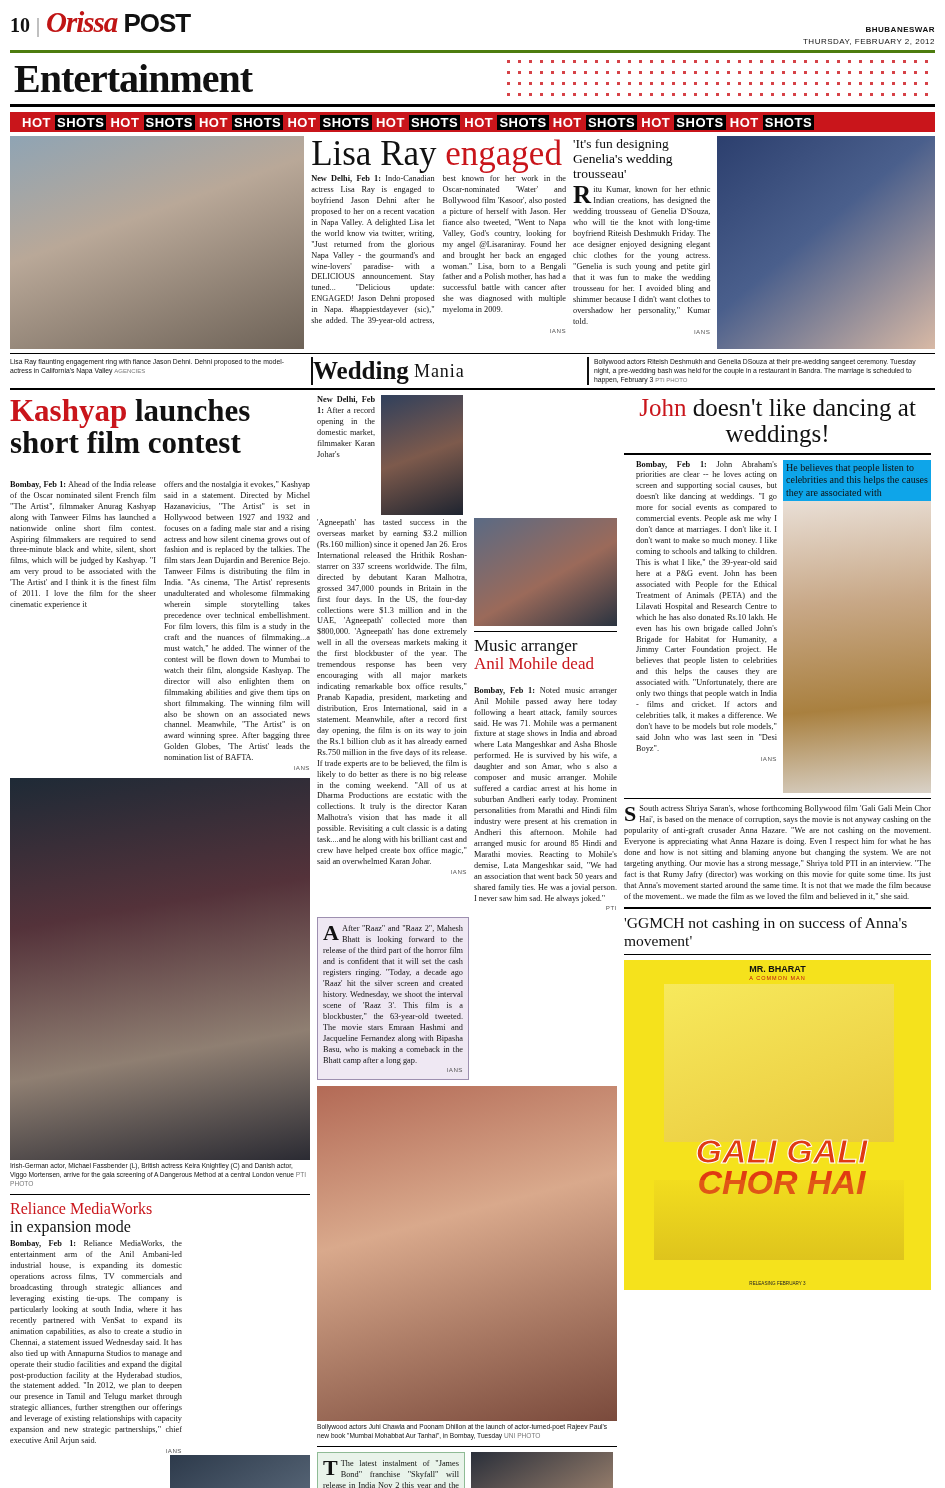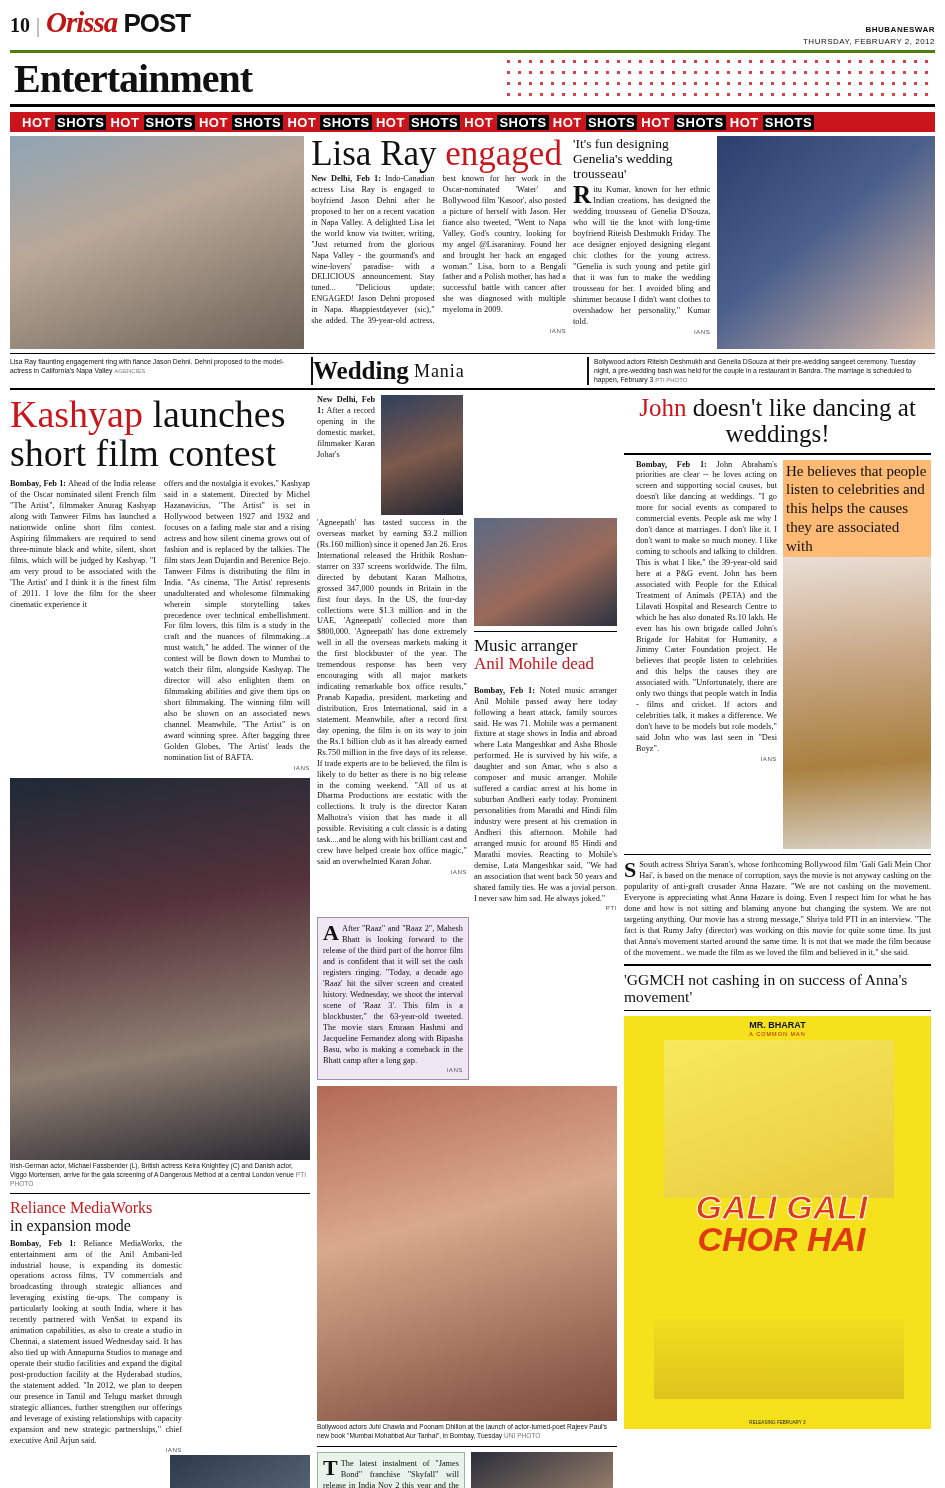--- a/index.html
+++ b/index.html
@@ -80,7 +80,7 @@
   .hrule { border-top:1px solid #000; margin:5px 0; }
   .hrule-thick { border-top:2px solid #000; margin:5px 0; }
 
-  .hl-kashyap { font-family:"Liberation Serif",serif; font-size:38px; line-height:1.03; margin:0 0 6px 0; }
+  .hl-kashyap { font-family:"Liberation Serif",serif; font-size:31px; line-height:1.03; margin:0 0 21px 0;font-weight:bold; }
   .hl-kashyap .red { color:#c9151b; }
   .hl-agnee { font-family:"Liberation Serif",serif; font-size:19px; line-height:1.05; margin:0 0 4px 0; font-weight:bold;}
   .hl-agnee .red { color:#c9151b; }

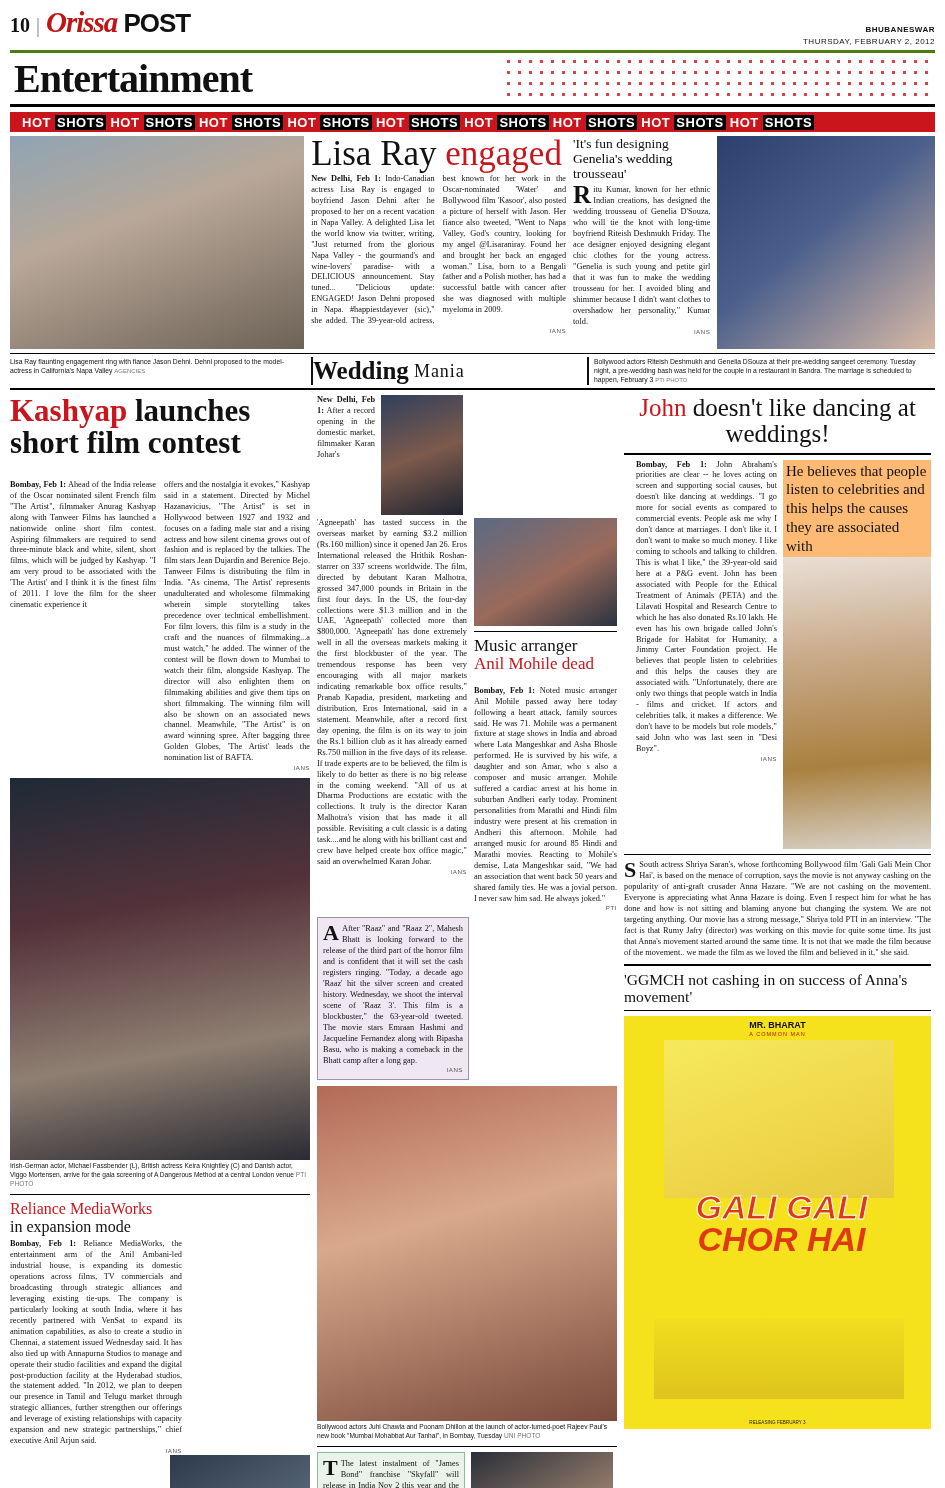--- a/index.html
+++ b/index.html
@@ -109,7 +109,7 @@
 
   .johnwrap { display:flex; gap:6px;margin-left:12px; }
   .john-text { flex:1; }
-  .knock { background:#fdba74; font-family:"Liberation Serif",serif; font-size:15px; line-height:1.25; padding:2px 3px; }
+  .knock { background:#0ea5e9; font-family:"Liberation Serif",serif; font-size:10px; line-height:1.25; padding:2px 3px; }
 
   .floatright { float:right; margin:0 0 3px 5px; }
 

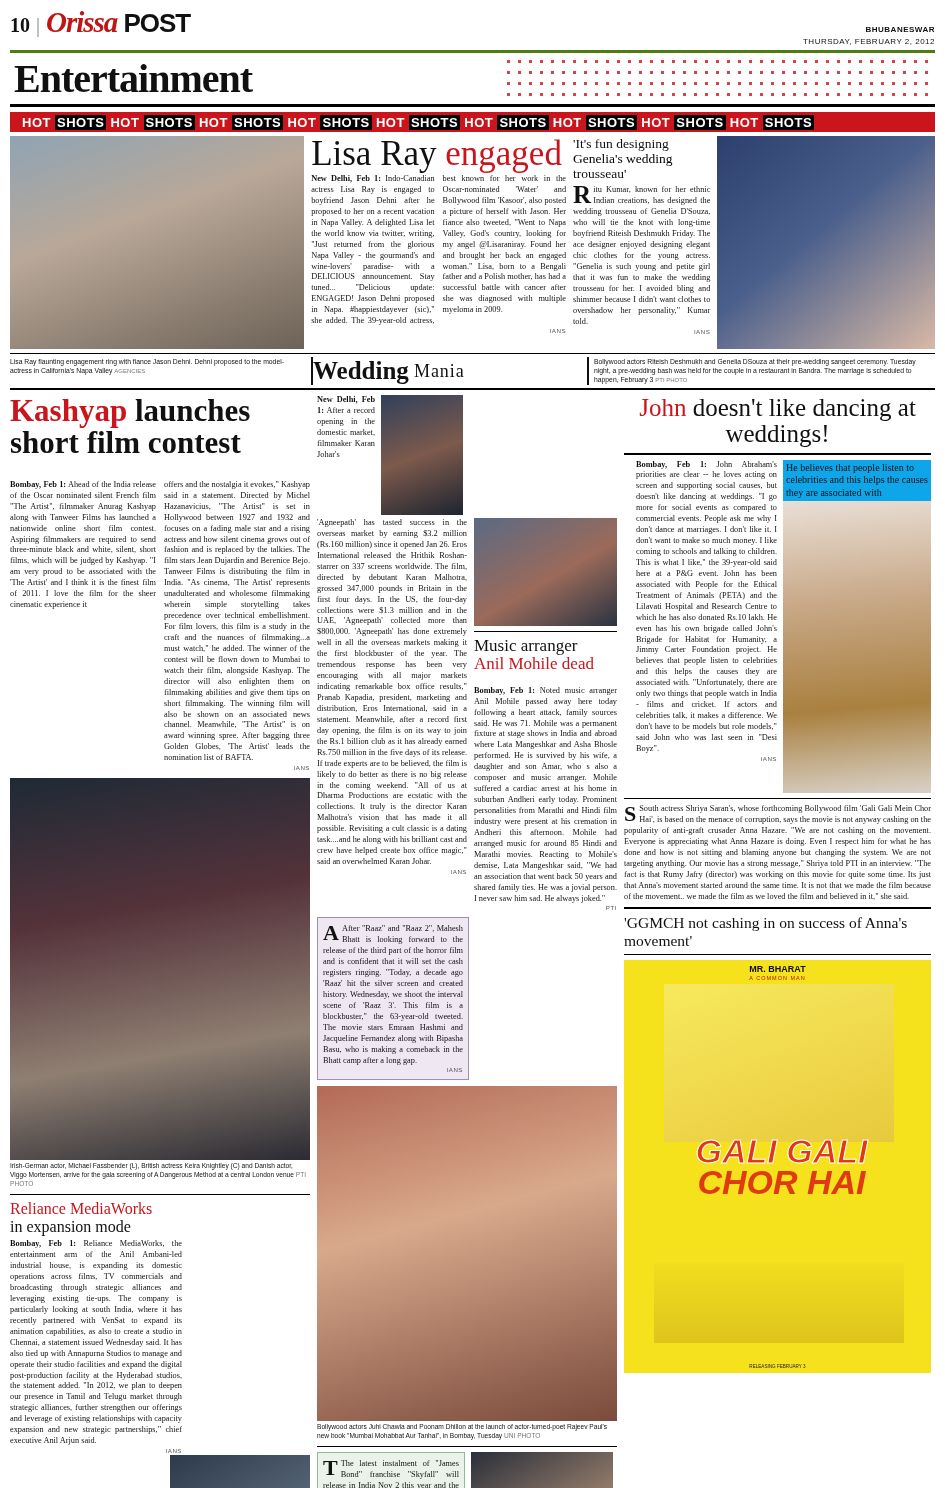--- a/index.html
+++ b/index.html
@@ -346,7 +346,7 @@
       <div class="hl-ggmch">'GGMCH not cashing in on success of Anna's movement'</div>
       <div class="hrule"></div>
 
-      <div class="poster photo-poster" style="width:307px;height:413px;">
+      <div class="poster photo-poster" style="width:307px;height:330px;">
         <div class="ptop">MR. BHARAT</div>
         <div class="psub">A COMMON MAN</div>
         <div class="ptag">

